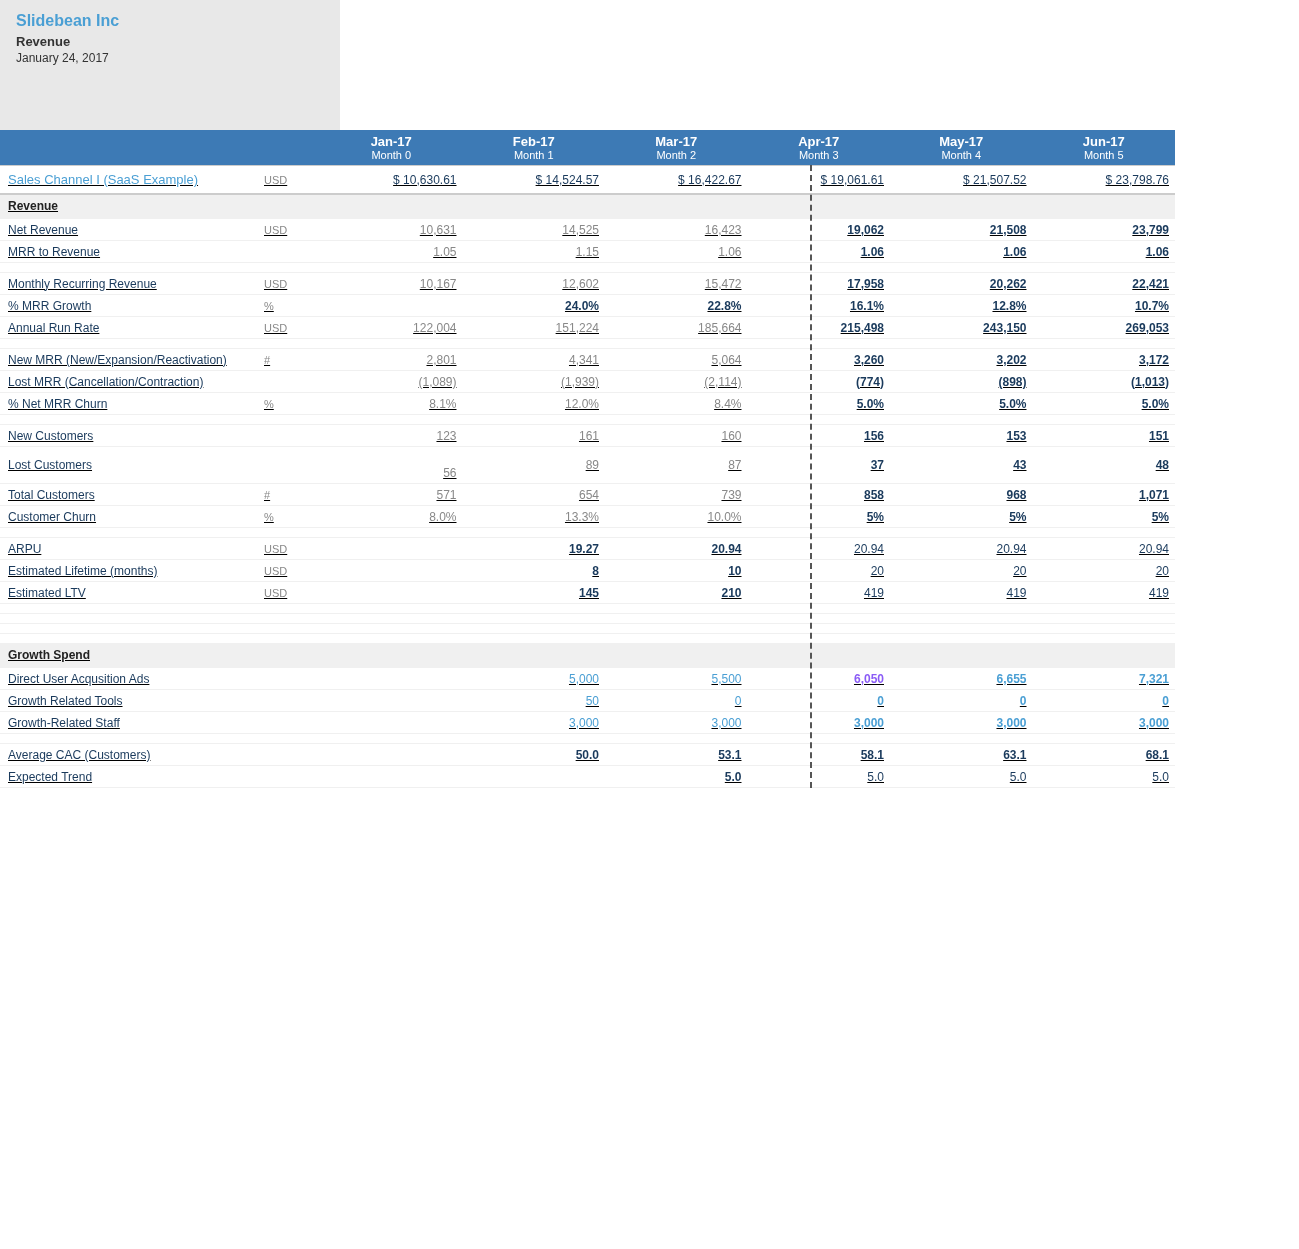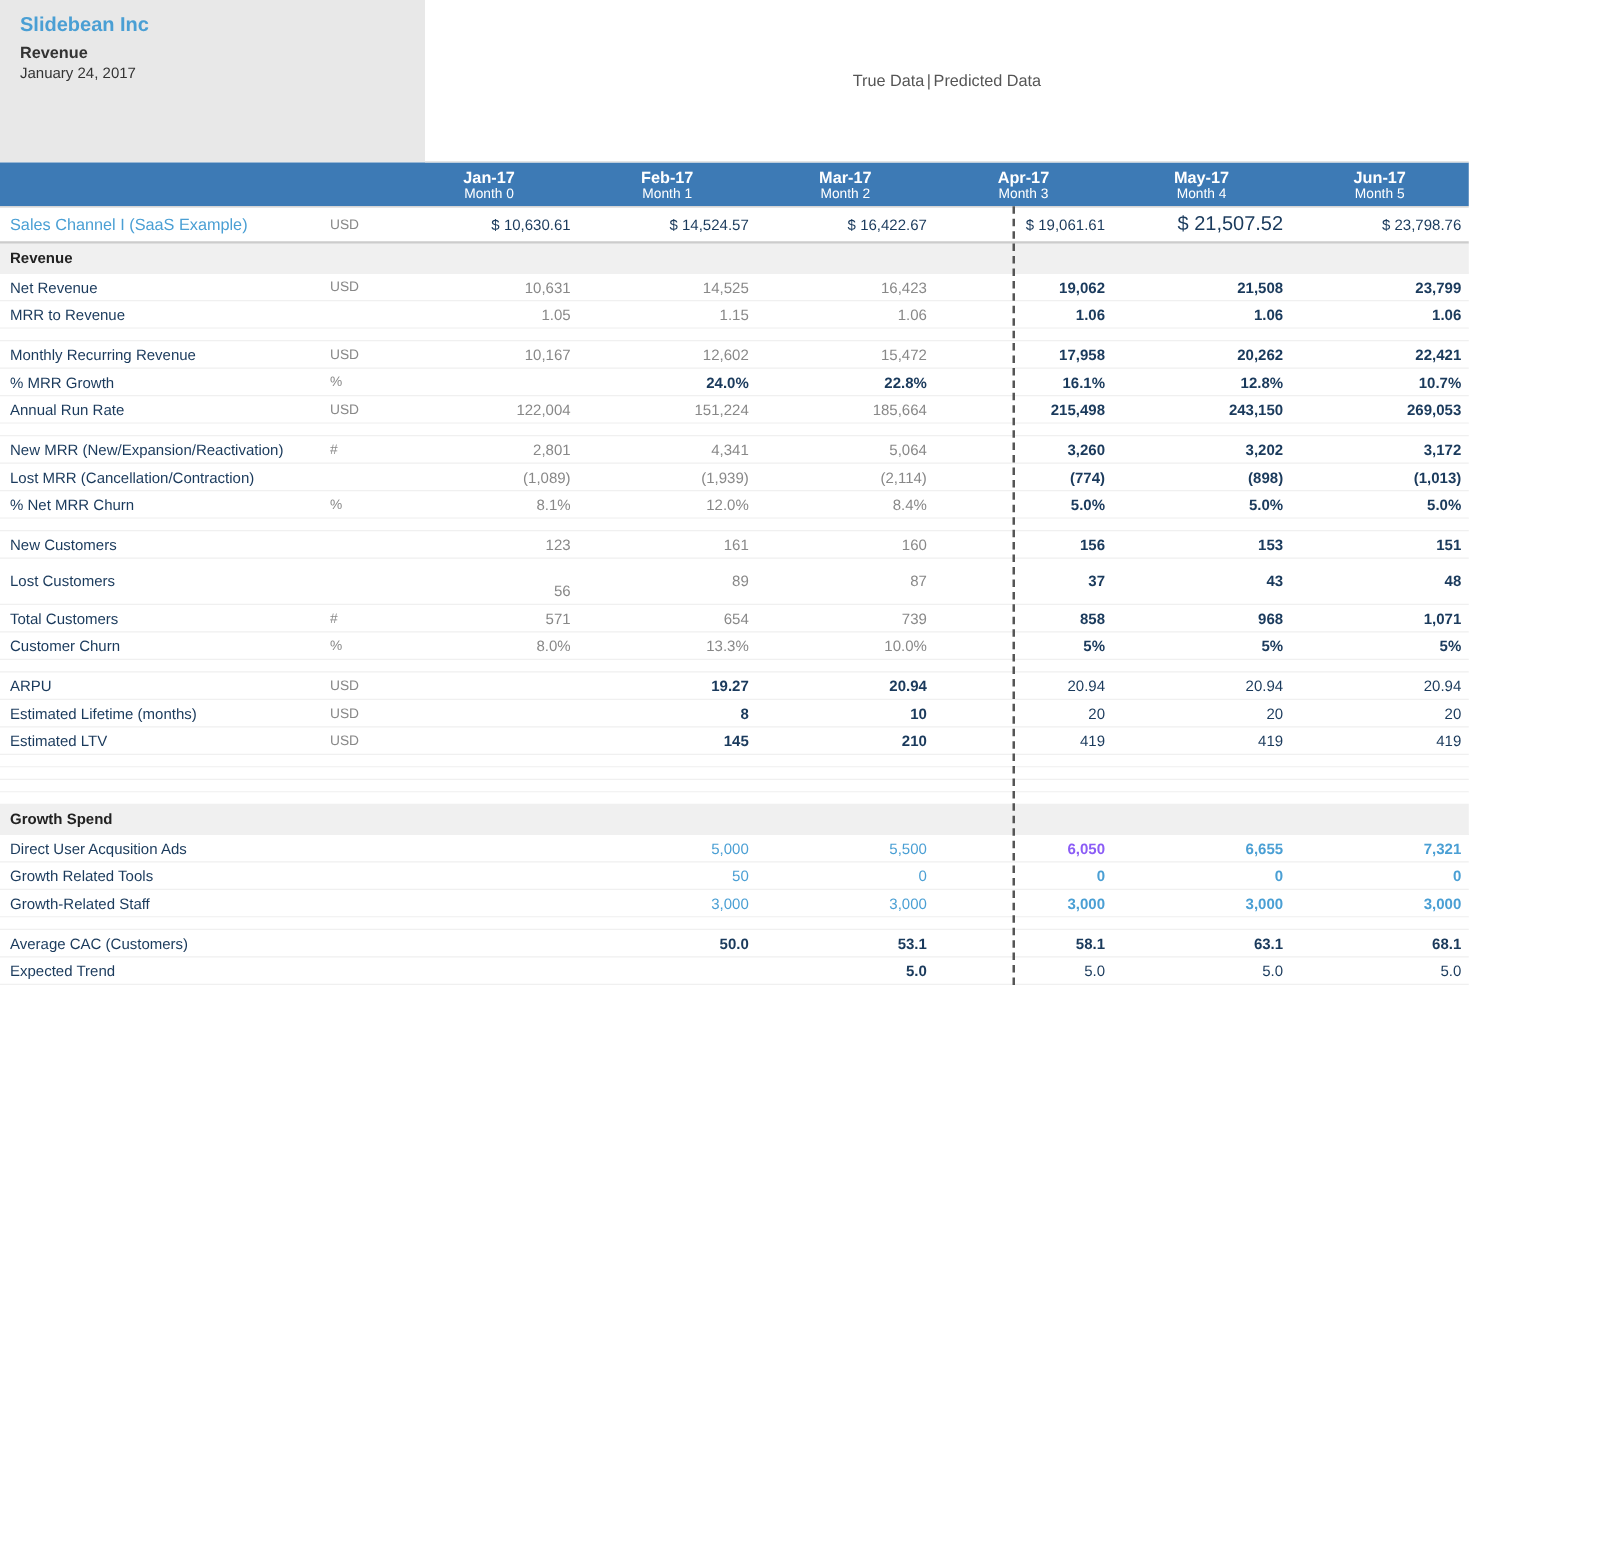--- a/index.html
+++ b/index.html
@@ -188,13 +188,6 @@
       <div class="company-name">Slidebean Inc</div>
       <div class="report-title">Revenue</div>
       <div class="report-date">January 24, 2017</div>
-    </div>
-    <div class="top-right">
-      <div class="true-predicted">
-        <span class="true-data">True Data</span>
-        <span style="color:#555; margin: 0 2px;">|</span>
-        <span class="predicted-data">Predicted Data</span>
-      </div>
     </div>
   </div>
 

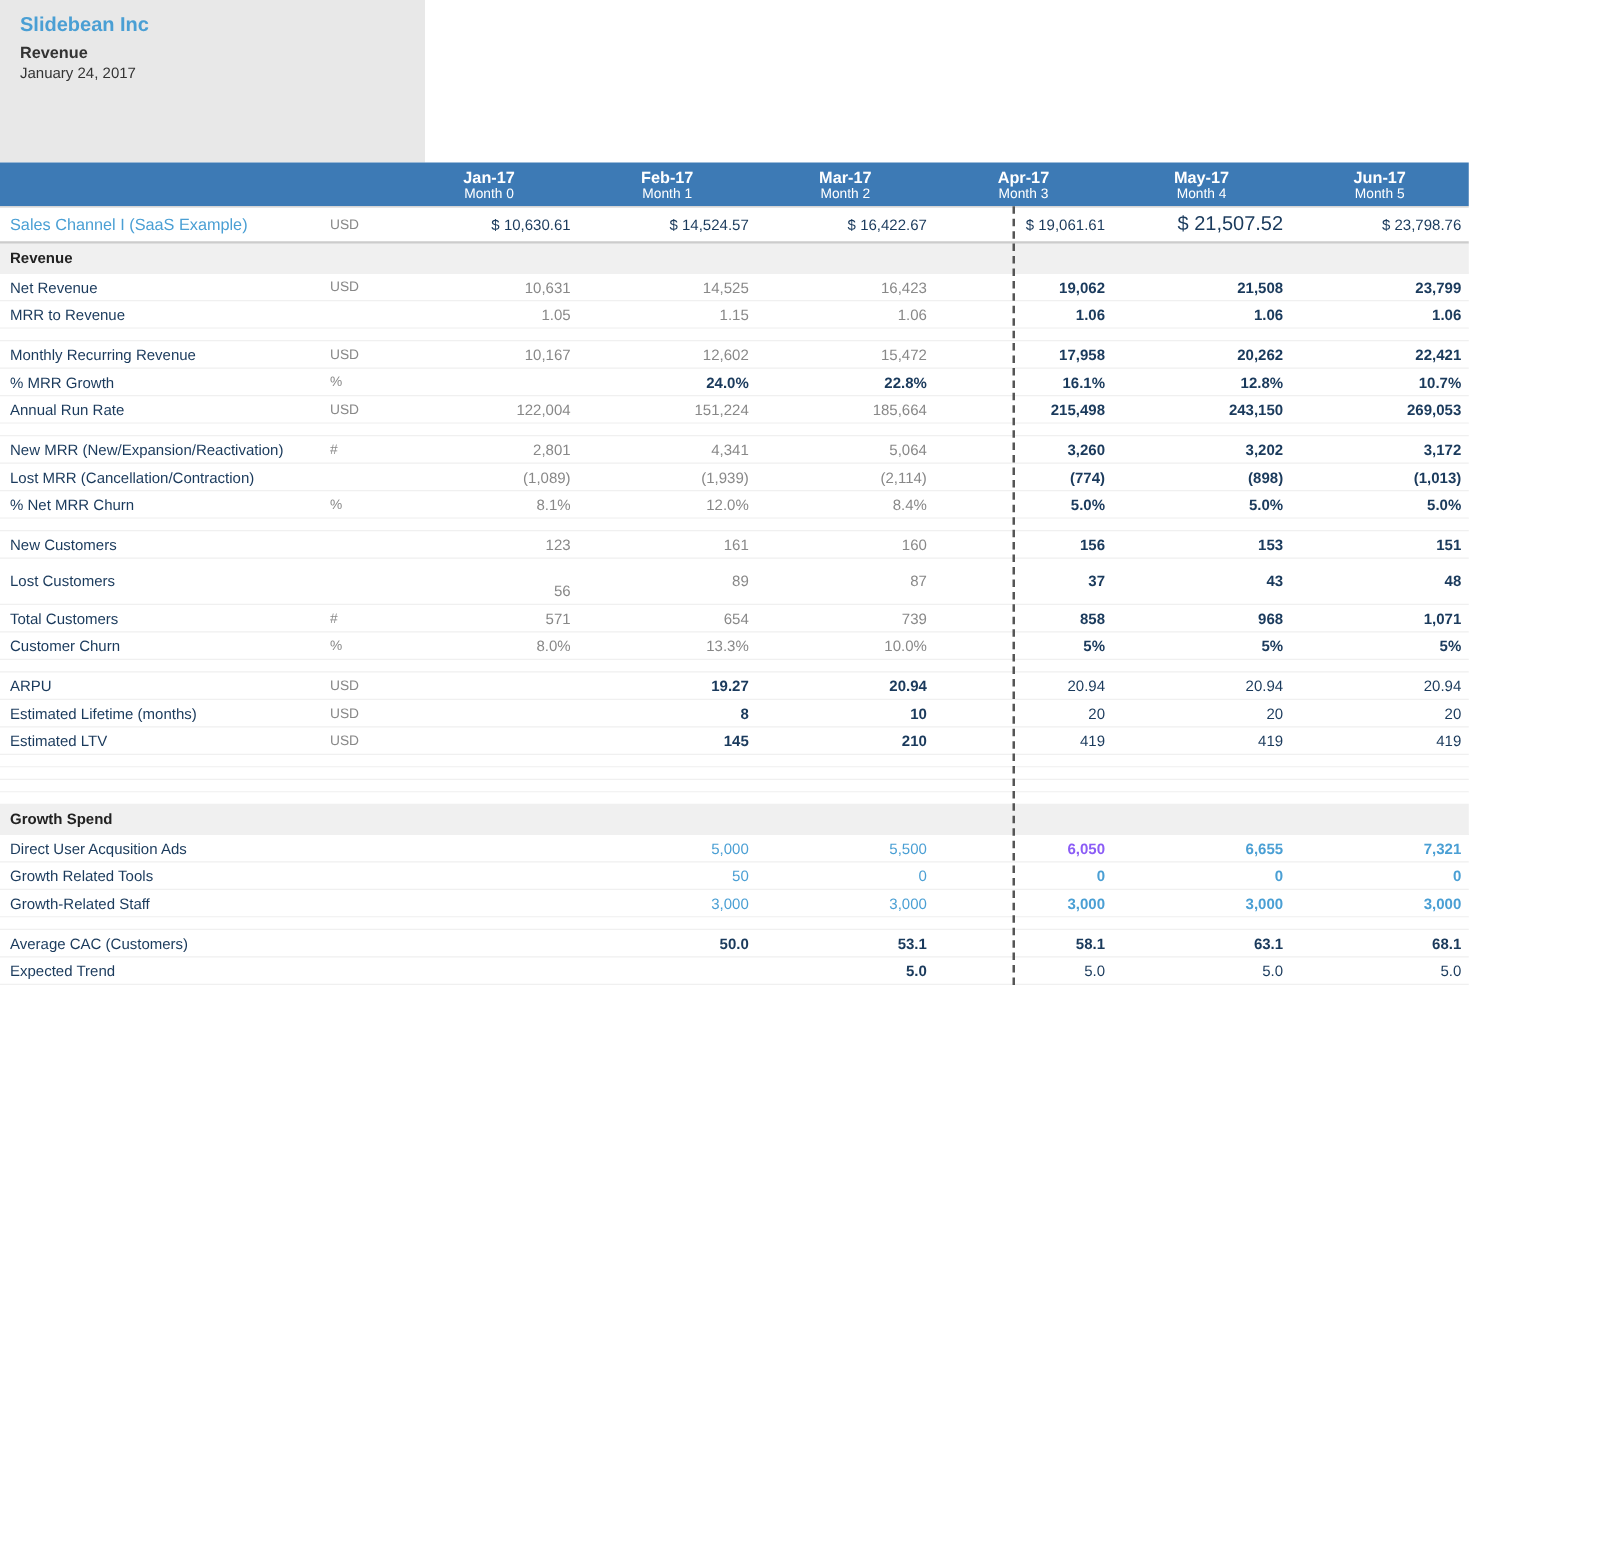--- a/index.html
+++ b/index.html
@@ -222,7 +222,7 @@
       </div>
   </div>
 
-  <div class="table-body-inner" style="position:relative;">
+  <div class="table-body-inner" style="position:relative;text-decoration:underline;">
     <div class="dashed-vertical" style="left: 809.5px;"></div>
     <div id="table-rows-container">
         <div class="sales-channel-row">

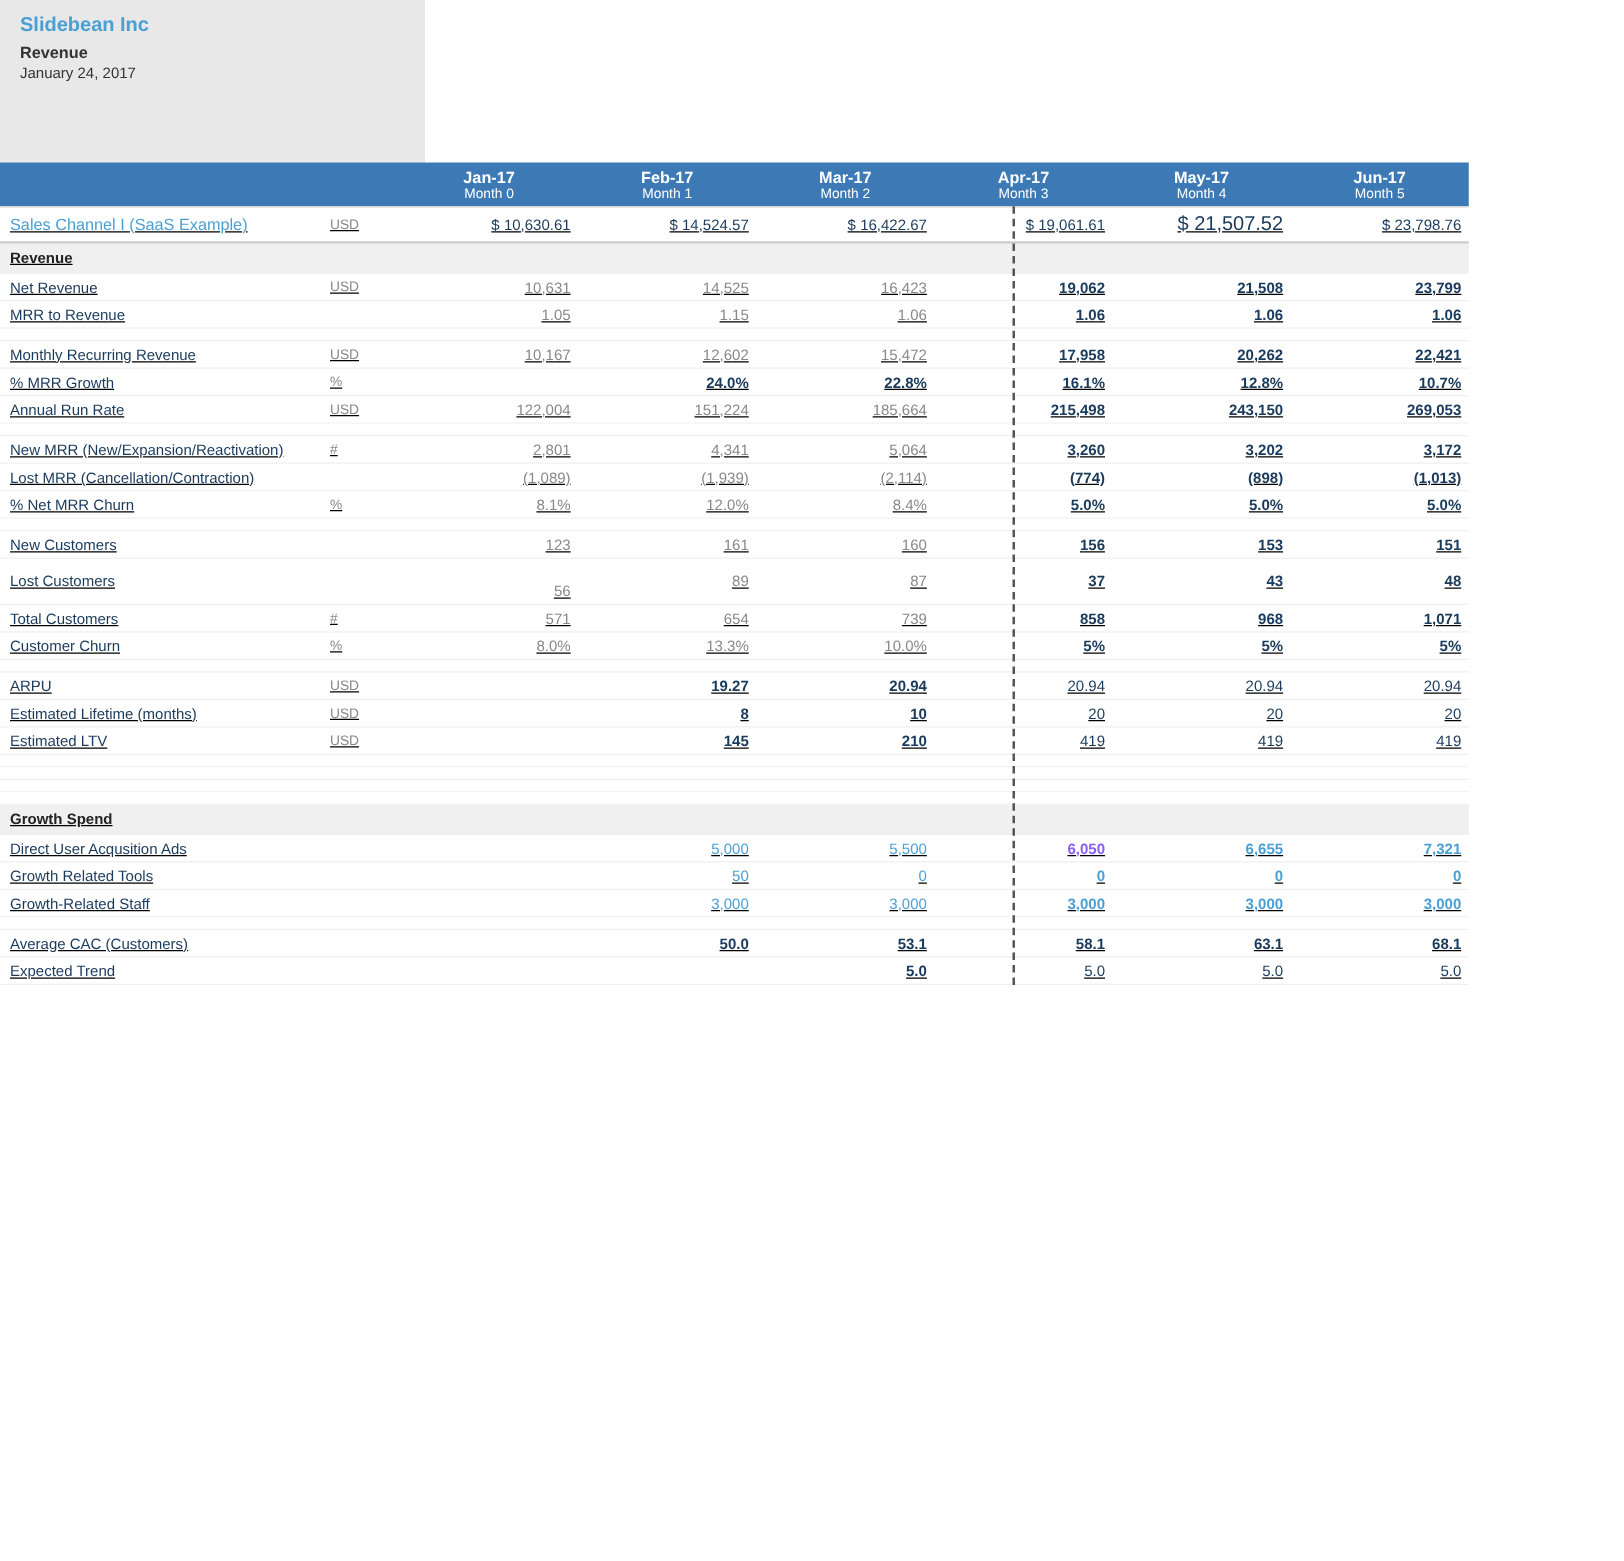--- a/index.html
+++ b/index.html
@@ -233,7 +233,7 @@
             <div class="cell-val" style="font-size:12px;">$ 14,524.57</div>
             <div class="cell-val" style="font-size:12px;">$ 16,422.67</div>
             <div class="cell-val" style="font-size:12px;">$ 19,061.61</div>
-            <div class="cell-val" style="font-size:16px;">$ 21,507.52</div>
+            <div class="cell-val" style="font-size:12px;">$ 21,507.52</div>
             <div class="cell-val" style="font-size:12px;">$ 23,798.76</div>
     </div>
   </div>

